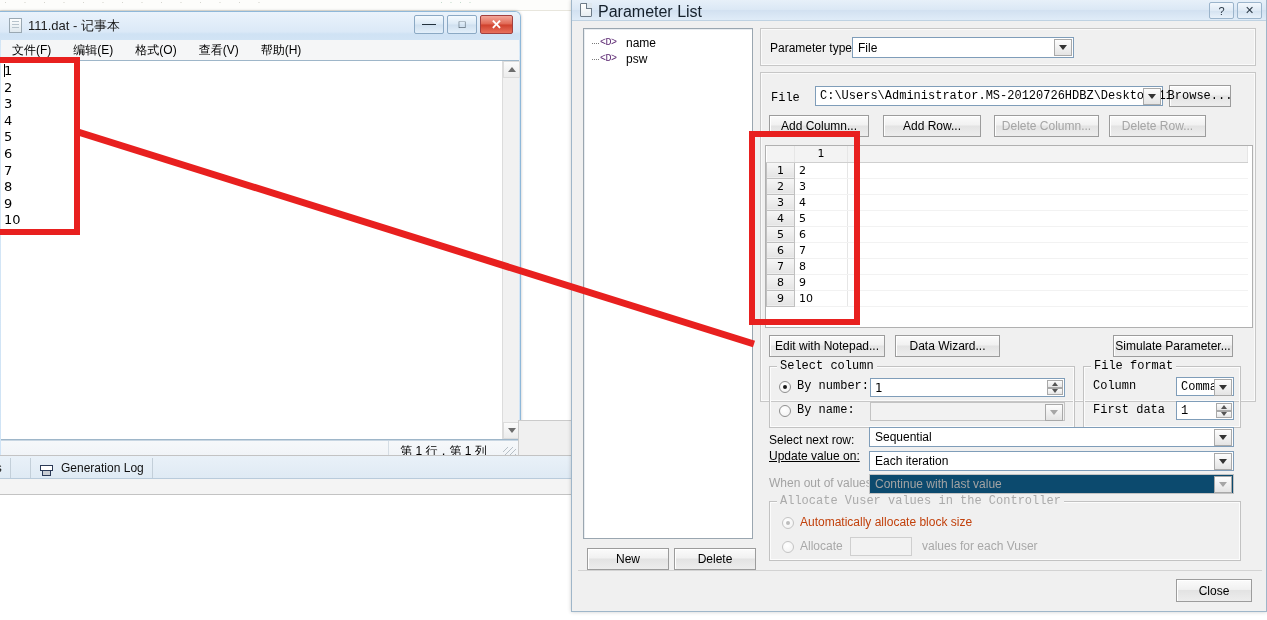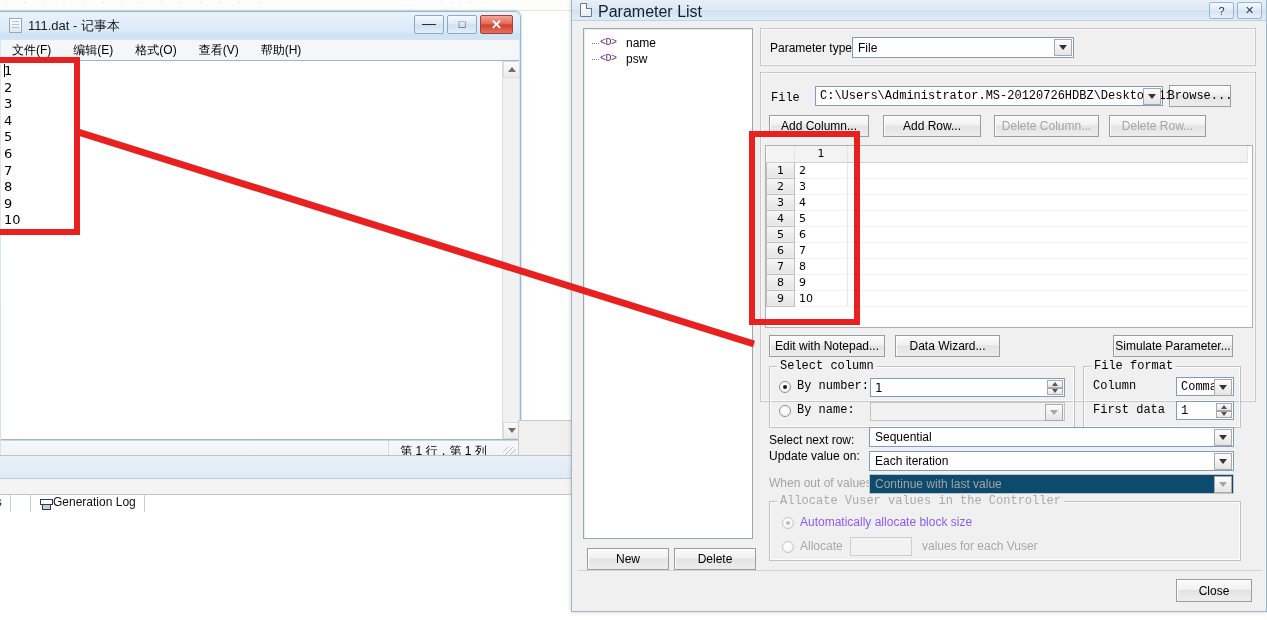--- a/index.html
+++ b/index.html
@@ -393,7 +393,7 @@
   #inp-ff-firstdata .val{ font-family:"Liberation Mono",monospace;}
 
   #lbl-select-next-row{ position:absolute; left:8px; top:360px; font-size:12px; }
-  #lbl-update-value-on{ position:absolute; left:8px; top:376px; font-size:12px; }
+  #lbl-update-value-on{ position:absolute; left:8px; top:376px; font-size:12px;text-decoration:underline; }
   #lbl-when-out-of-values{ position:absolute; left:8px; top:403px; font-size:12px; color:#a3a3a3;}
 
   .wcombo{

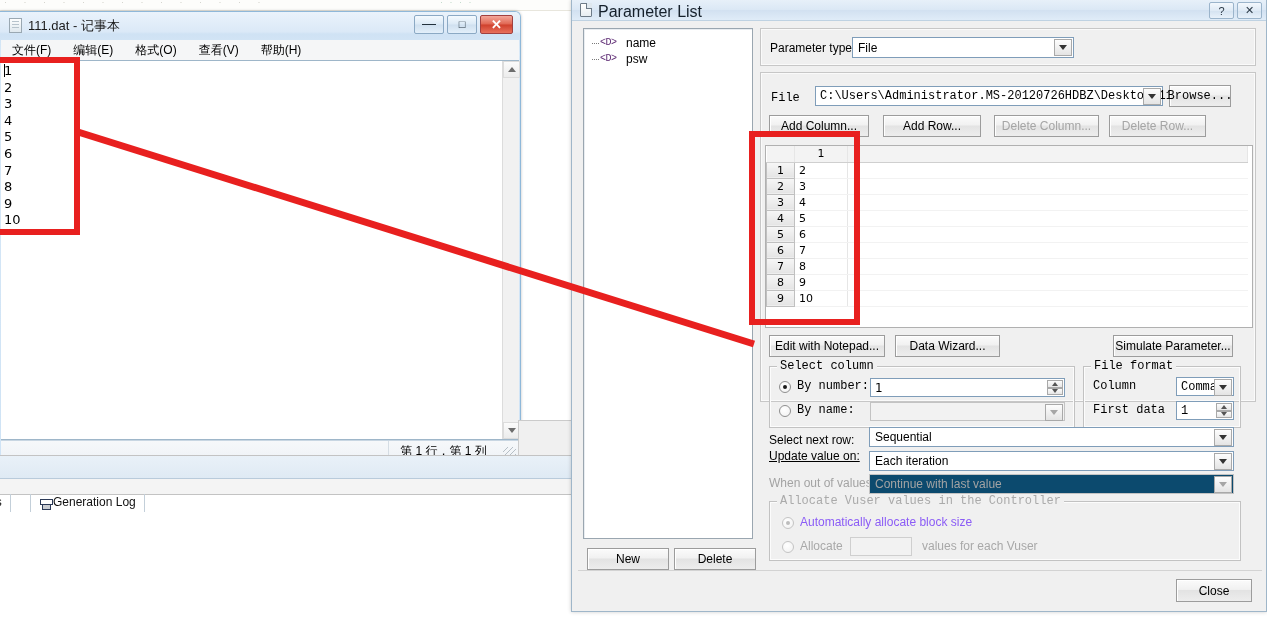--- a/index.html
+++ b/index.html
@@ -146,9 +146,9 @@
   }
   #bg-tabstrip .tab{
     position:absolute; top:2px; height:20px;
-    display:flex; align-items:center; gap:1px;
+    display:flex; align-items:center; gap:9px;
     padding:0 8px; font-size:12px; color:#111;
-    border-left:1px solid #c3cfd9; border-right:1px solid #c3cfd9;margin-top:34px;
+    border-left:1px solid #c3cfd9; border-right:1px solid #c3cfd9;
   }
   #tab-results{ left:-26px; }
   #tab-genlog{ left:30px; }

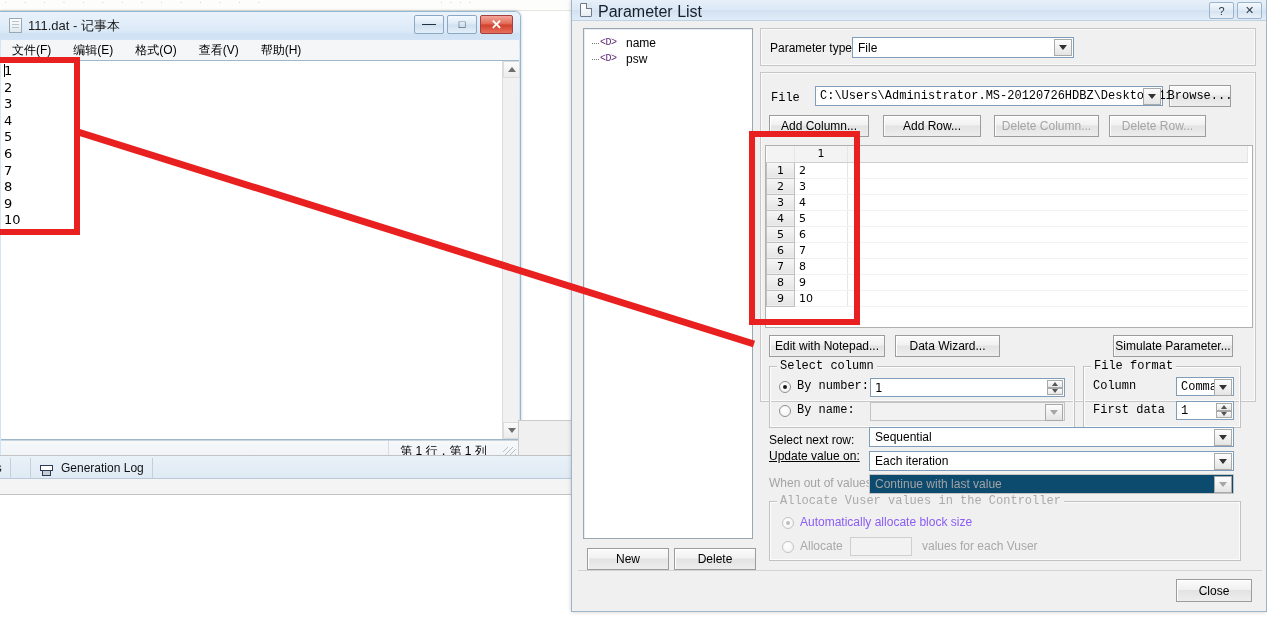--- a/index.html
+++ b/index.html
@@ -408,7 +408,7 @@
 
   #pl-allocate-group{ left:8px; top:428px; width:472px; height:60px; }
   #rb-auto-allocate{ left:12px; top:15px; }
-  #lbl-auto-allocate{ position:absolute; left:30px; top:13px; font-size:12px; color:#8b5cf6;}
+  #lbl-auto-allocate{ position:absolute; left:30px; top:13px; font-size:12px; color:#c2410c;}
   #rb-allocate{ left:12px; top:39px; }
   #lbl-allocate{ position:absolute; left:30px; top:37px; font-size:12px; color:#a8a8a8;}
   #inp-allocate{

